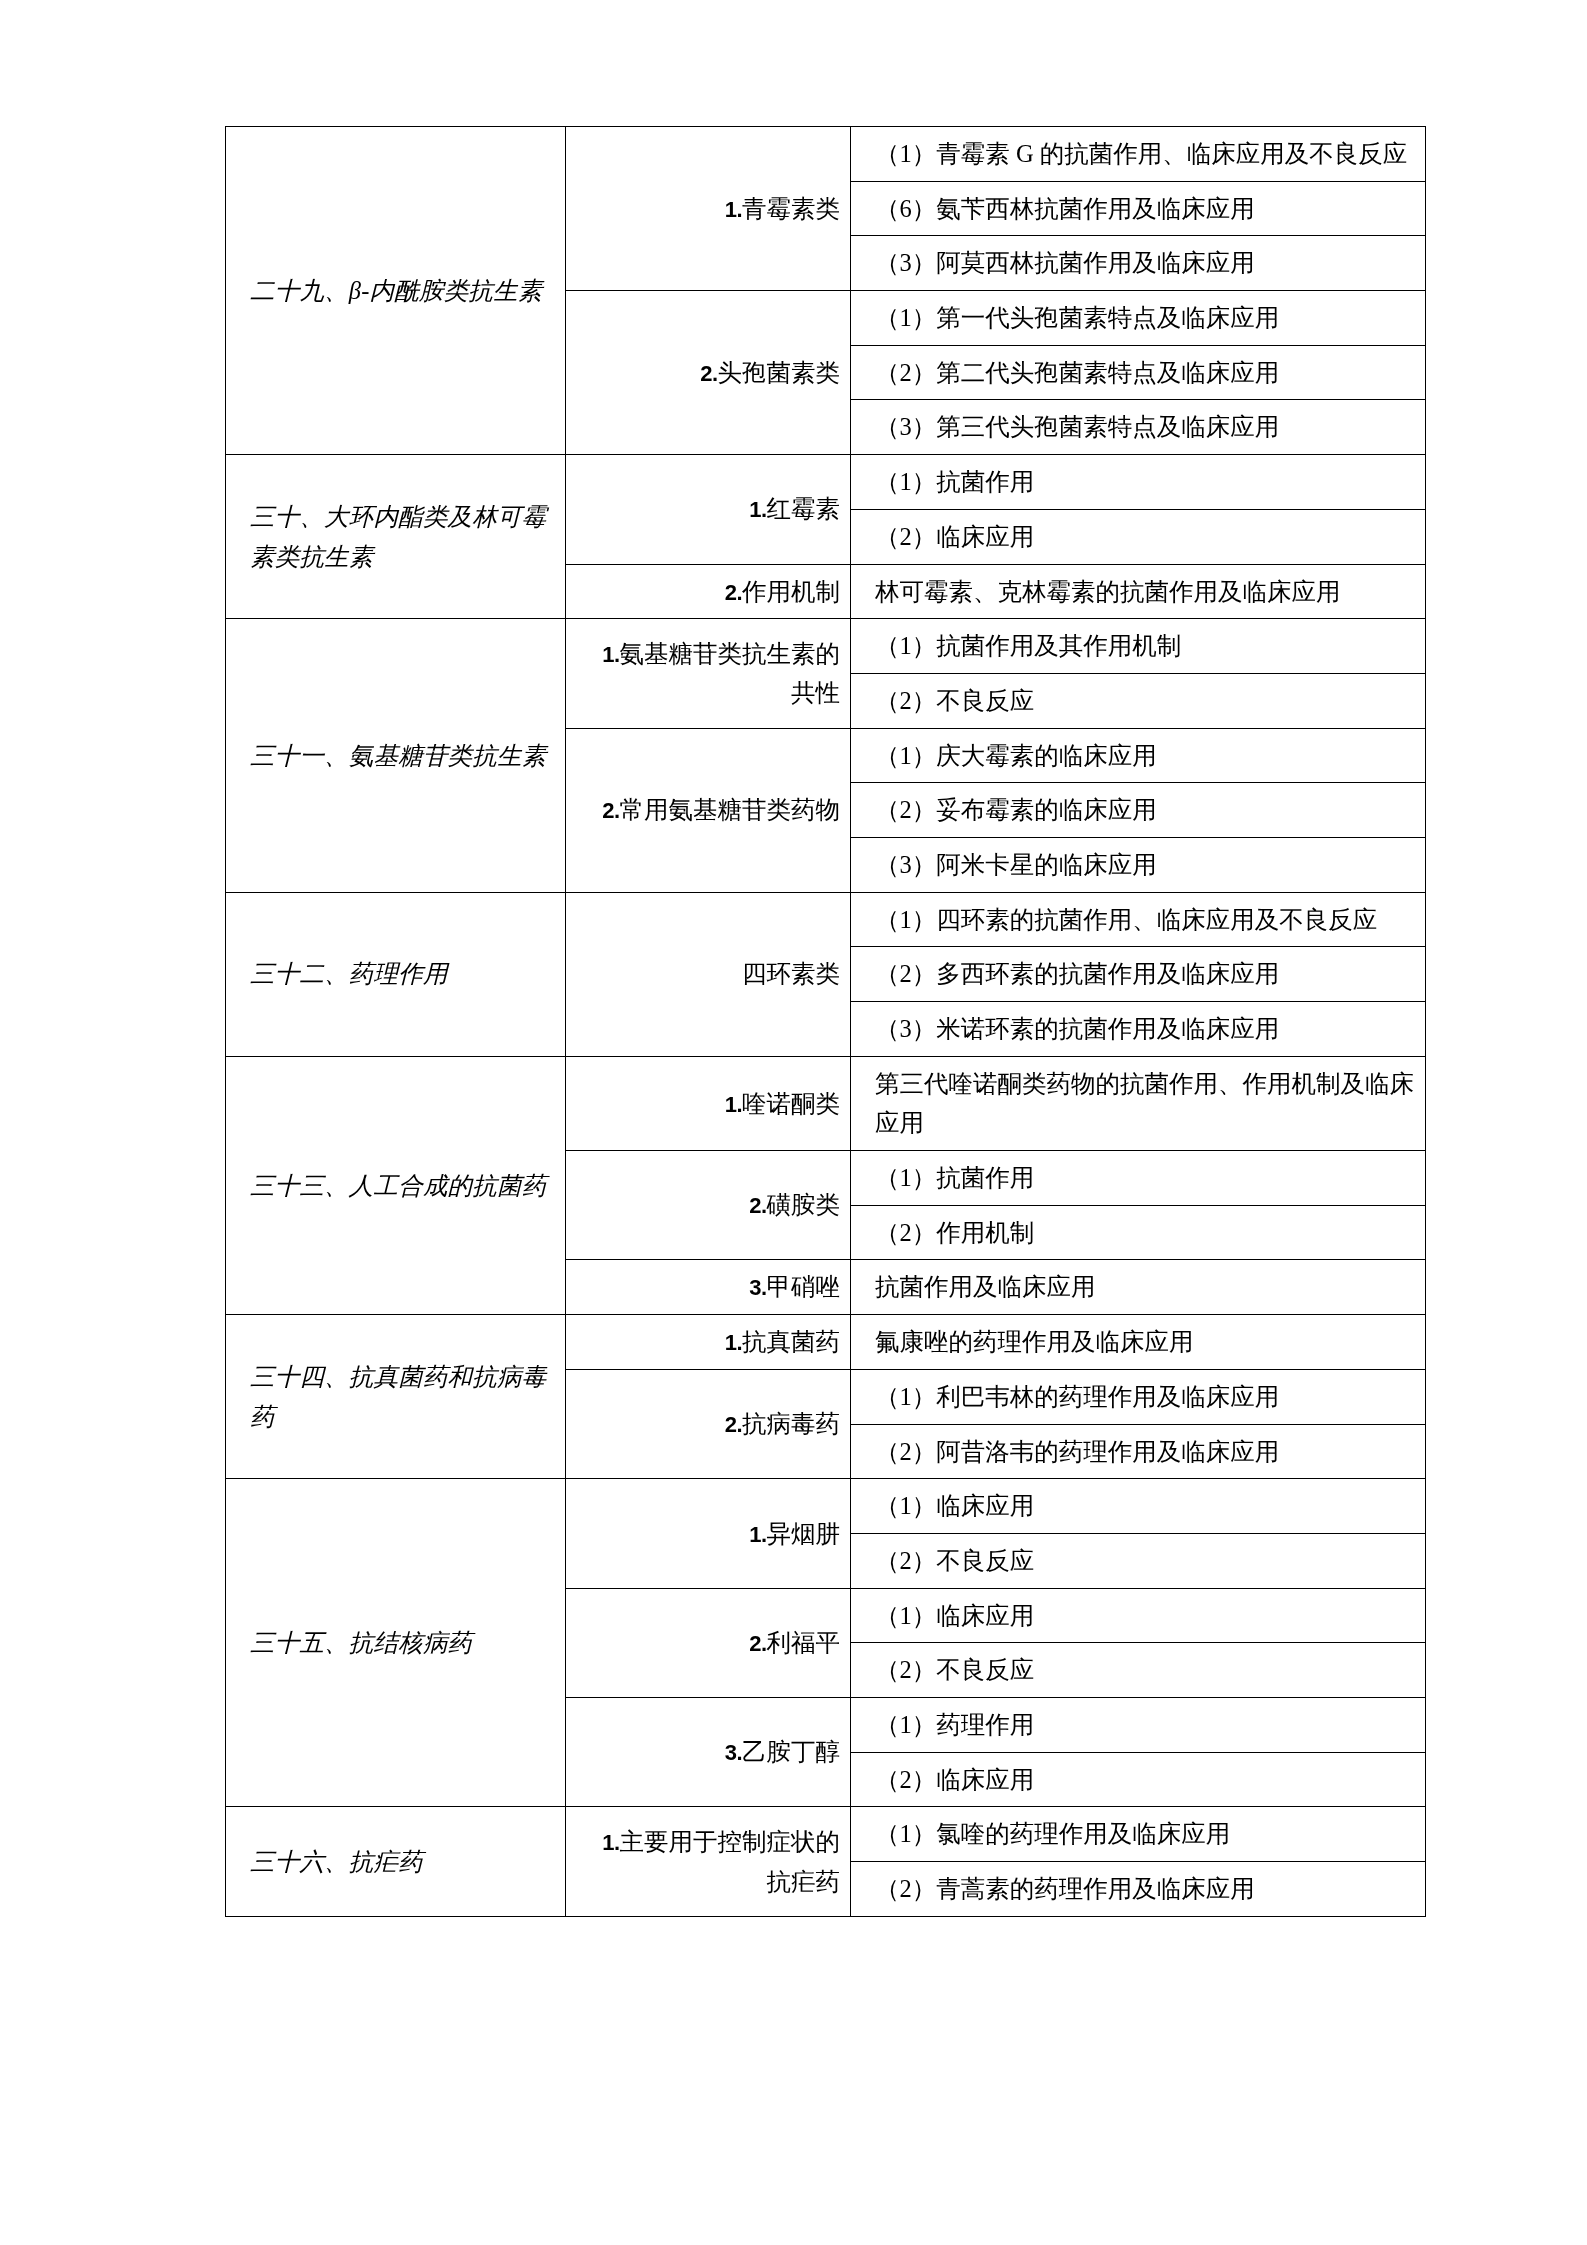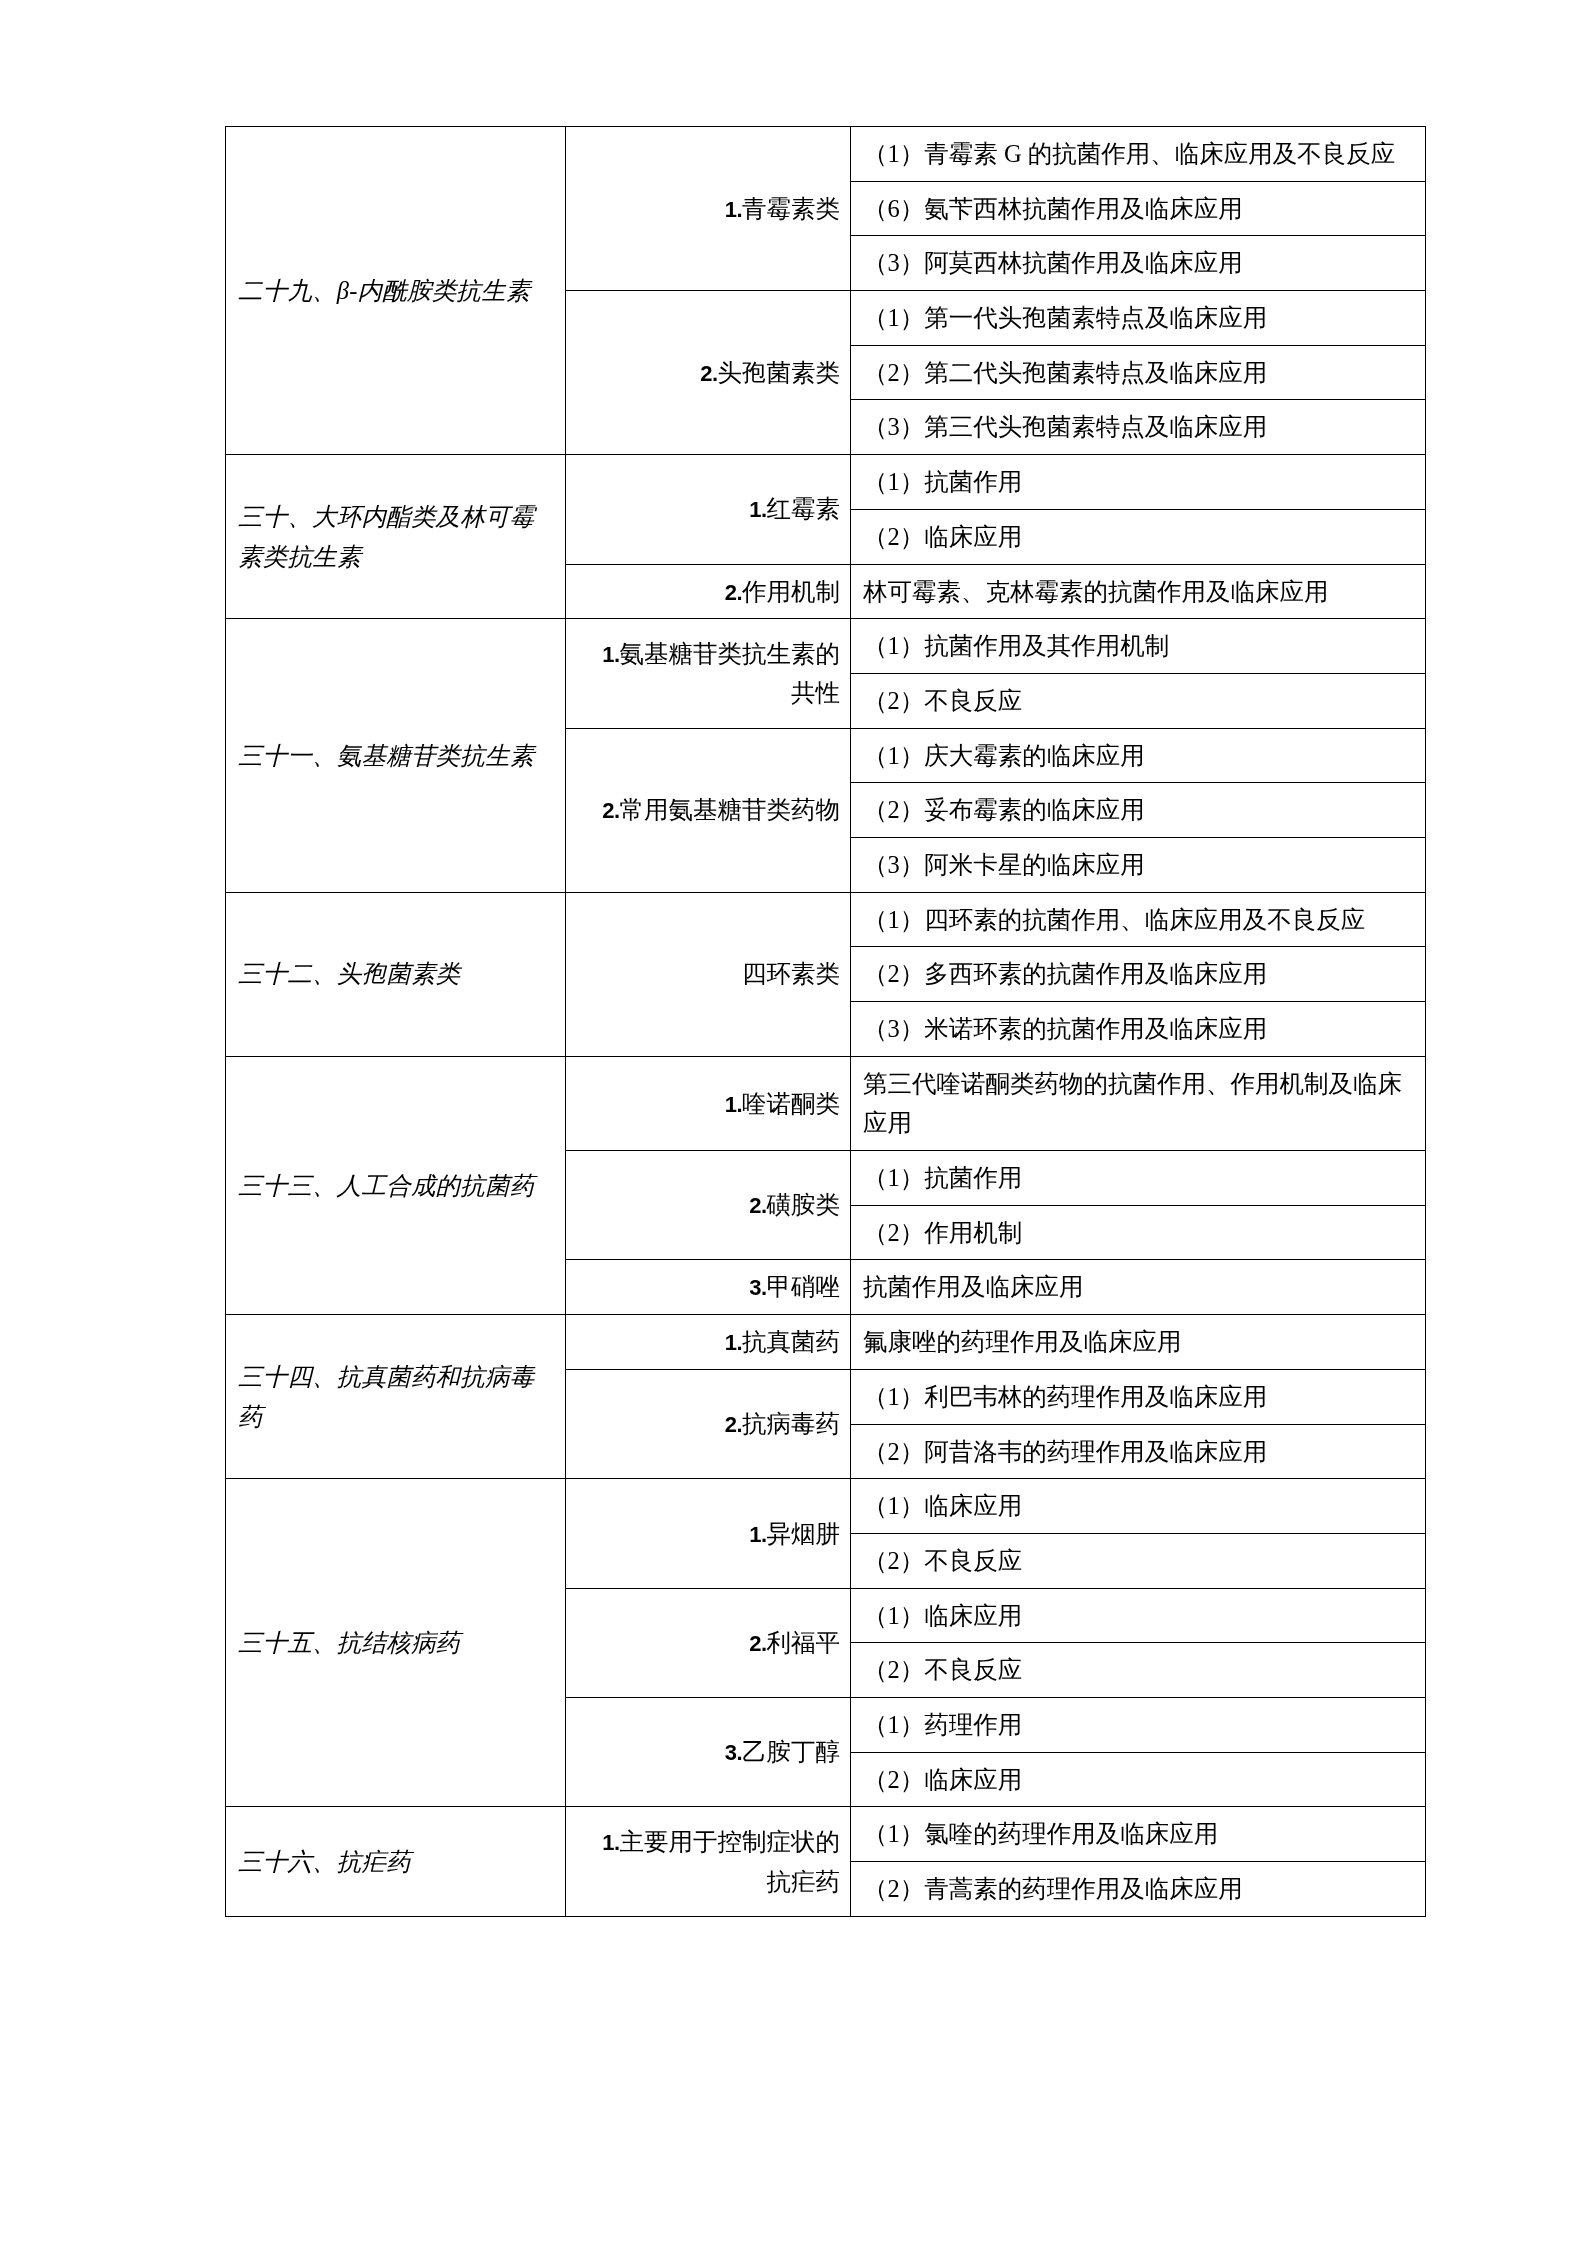--- a/index.html
+++ b/index.html
@@ -31,7 +31,7 @@
     vertical-align: middle;
     font-size: 24.5px;
     line-height: 1.62;
-    padding: 7px 10px 7px 12px;
+    padding: 7px 10px 7px 24px;
     word-break: break-all;
   }
   col.c1 { width: 340px; }

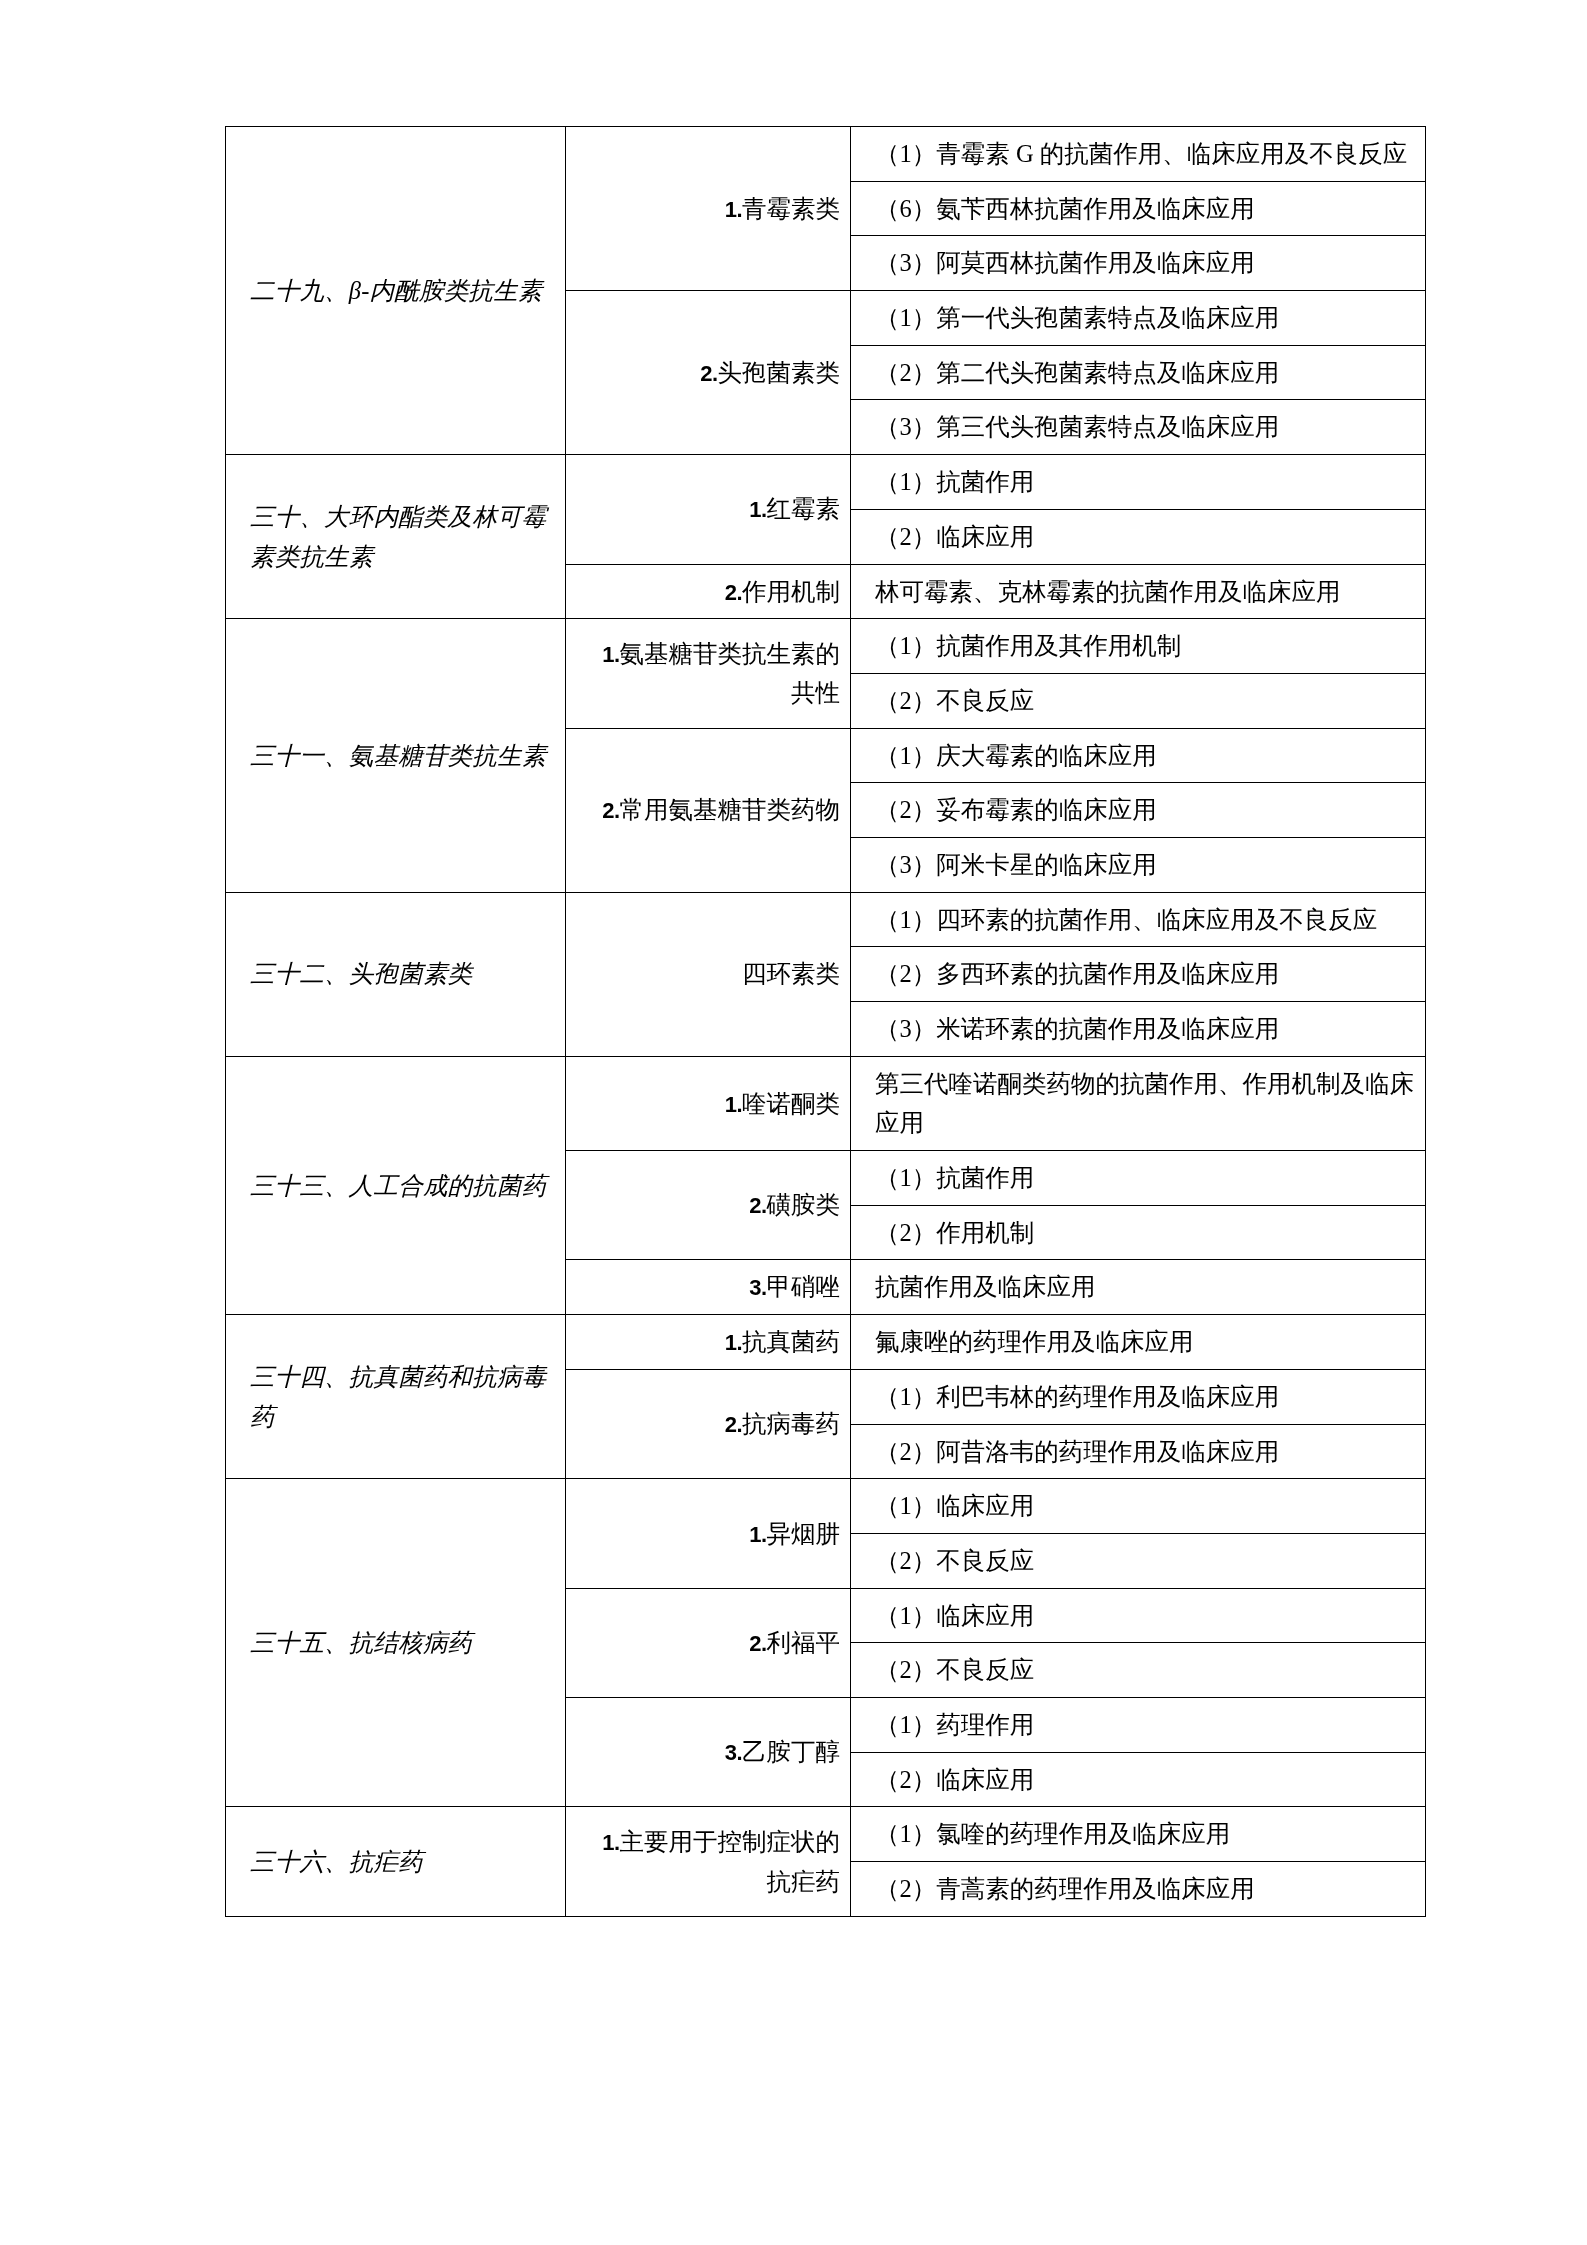--- a/index.html
+++ b/index.html
@@ -120,7 +120,7 @@
           <td class="point">（3）阿米卡星的临床应用</td>
         </tr>
         <tr>
-          <td class="cat" rowspan="3">三十二、头孢菌素类</td>
+          <td class="cat" rowspan="3">三十二、药理作用</td>
           <td class="sub" rowspan="3"><span class="num"></span><span>四环素类</span></td>
           <td class="point">（1）四环素的抗菌作用、临床应用及不良反应</td>
         </tr>

